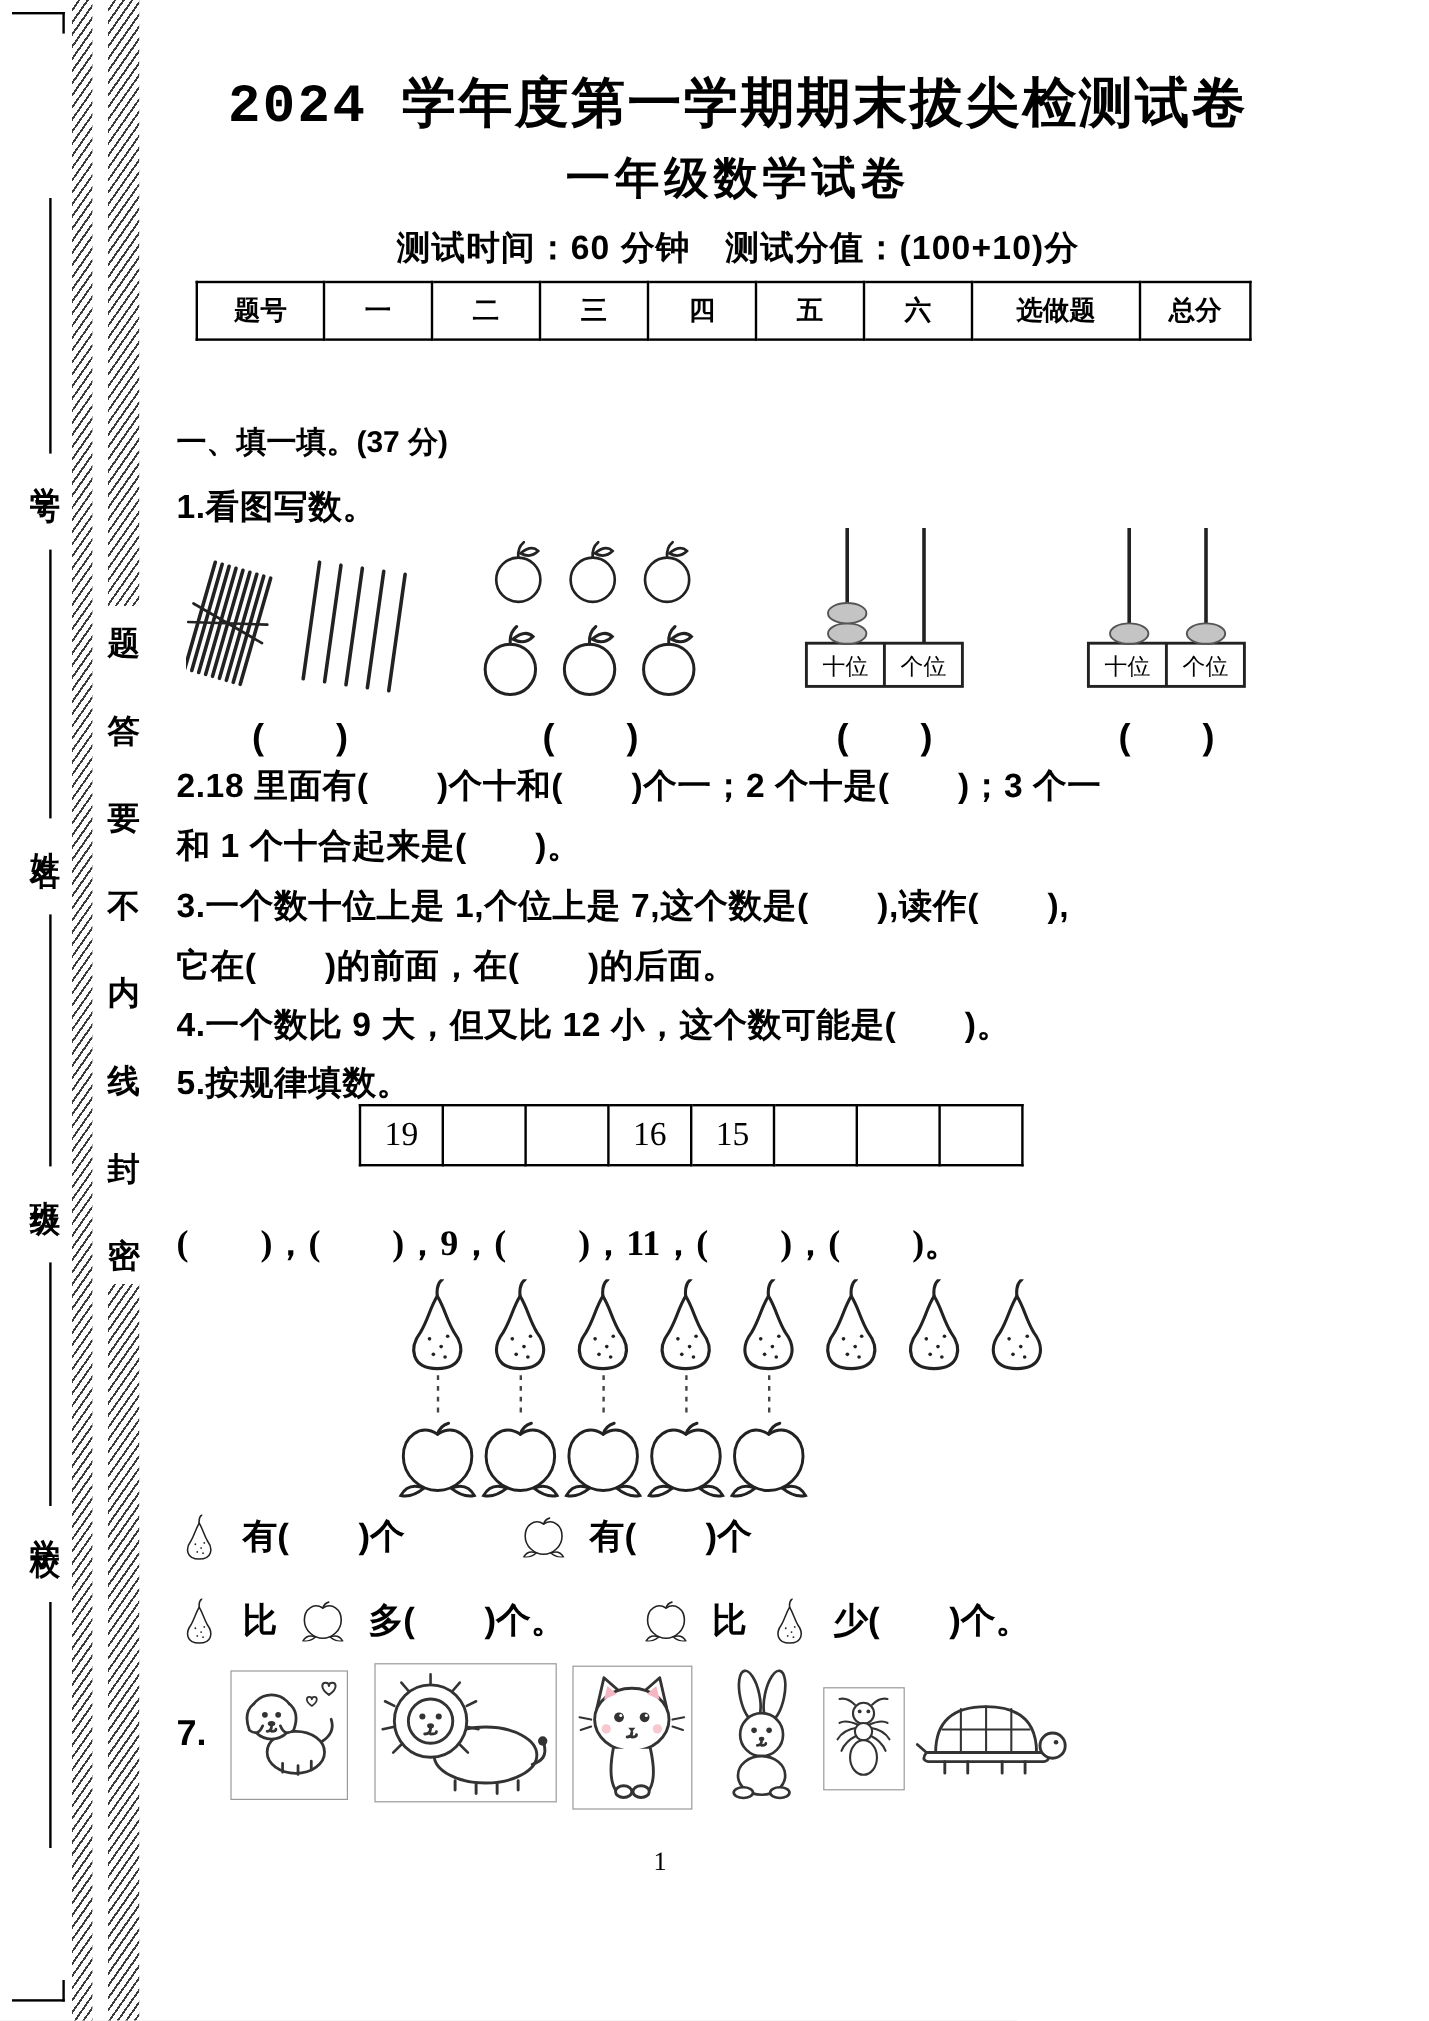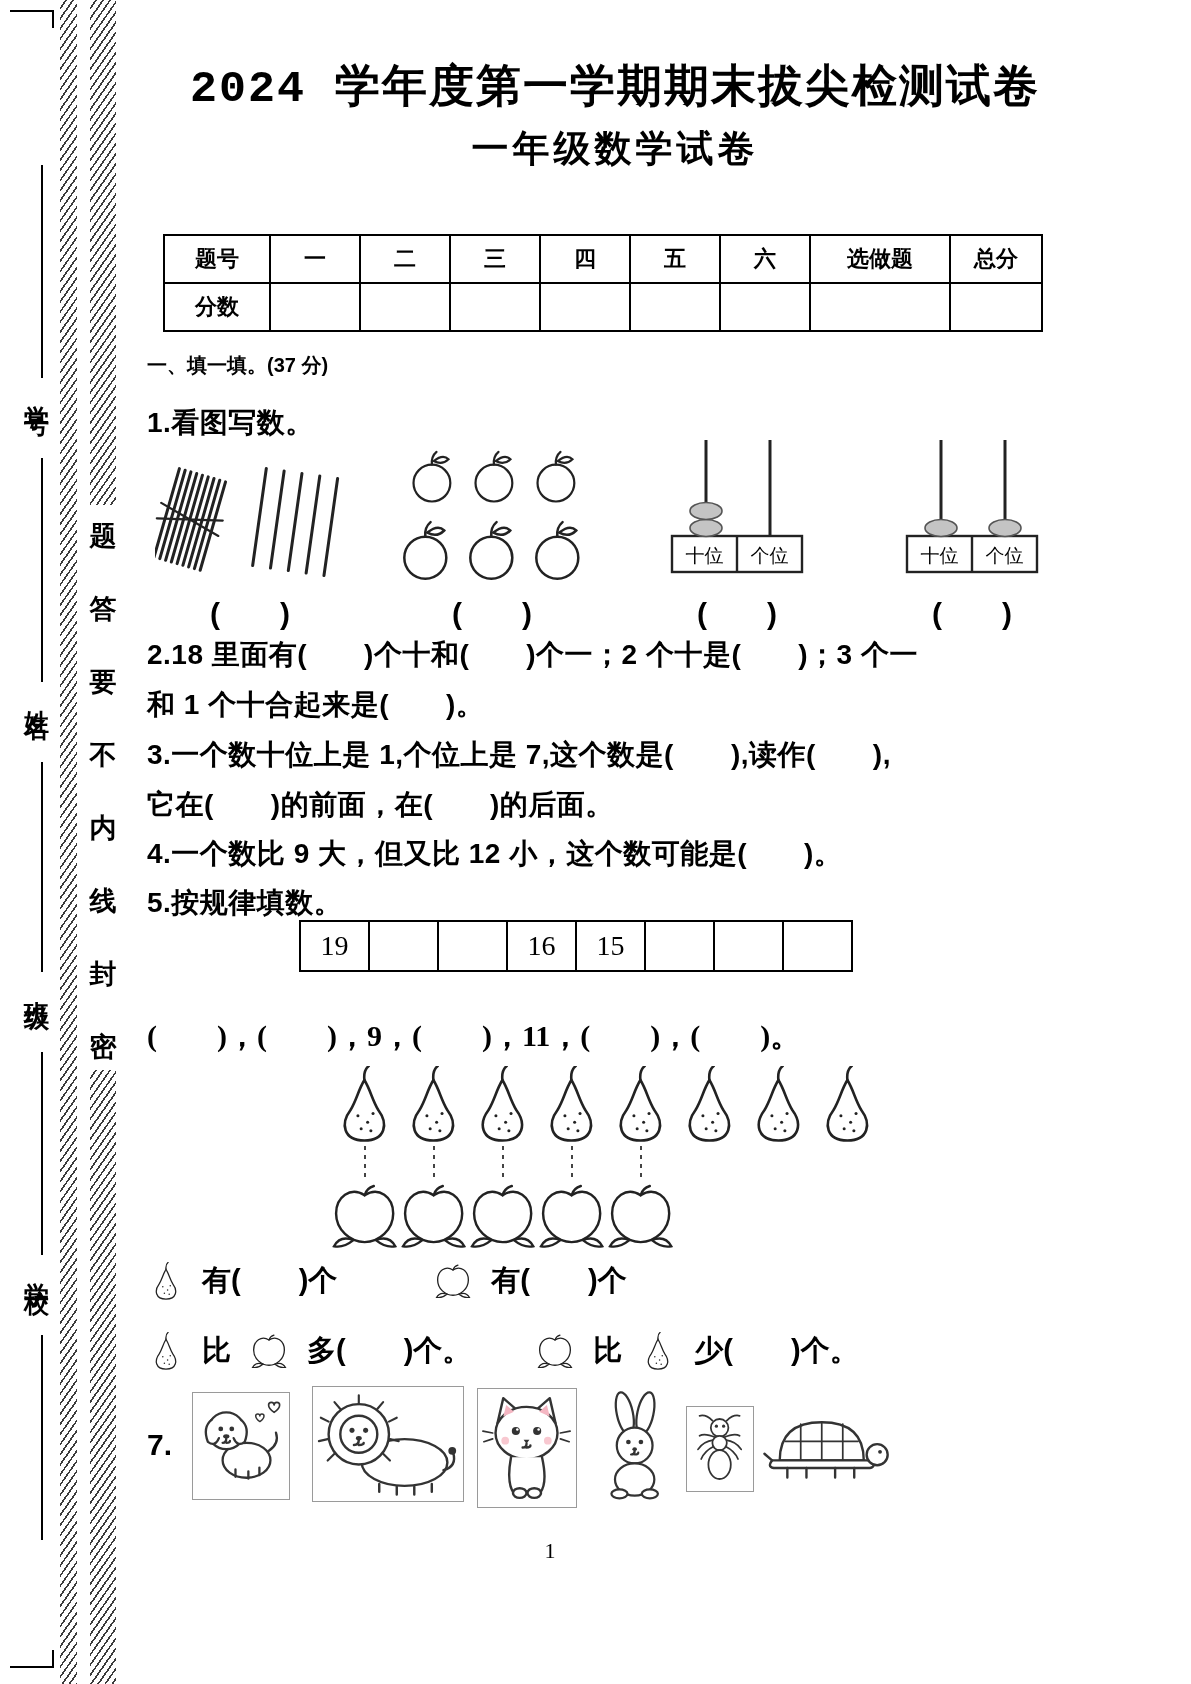--- a/index.html
+++ b/index.html
@@ -116,6 +116,7 @@
 
   <div class="abs title center" style="left:150px; top:56px; width:930px;font-family:Liberation Mono, monospace;">2024 学年度第一学期期末拔尖检测试卷</div>
   <div class="abs subtitle center" style="left:150px; top:124px; width:930px;">一年级数学试卷</div>
+  <div class="abs meta center" style="left:150px; top:188px; width:930px;">测试时间：60 分钟　测试分值：(100+10)分</div>
 
   <table class="abs score-table" style="left:163px; top:234px; width:878px;">
     <colgroup>

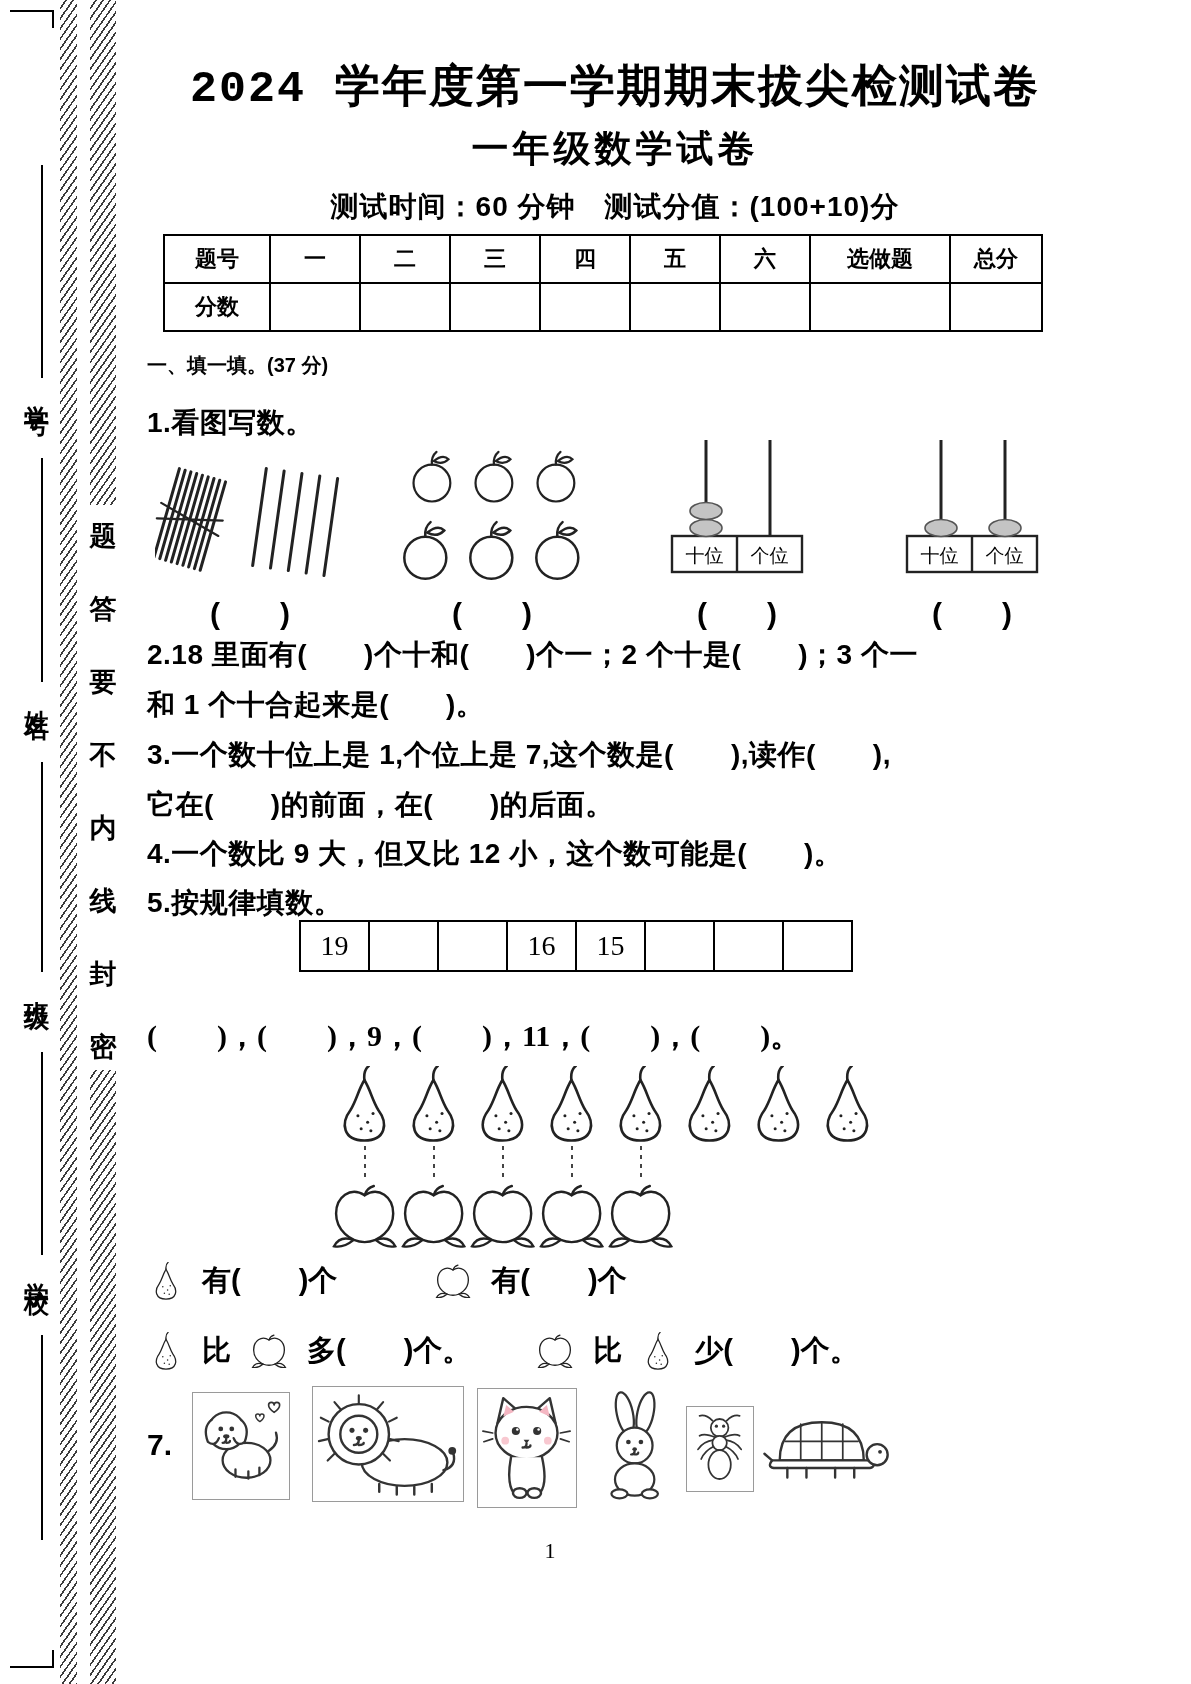--- a/index.html
+++ b/index.html
@@ -142,17 +142,6 @@
       <td>选做题</td>
       <td>总分</td>
     </tr>
-    <tr>
-      <td>分数</td>
-      <td></td>
-      <td></td>
-      <td></td>
-      <td></td>
-      <td></td>
-      <td></td>
-      <td></td>
-      <td></td>
-    </tr>
   </tbody>
     </table>
 

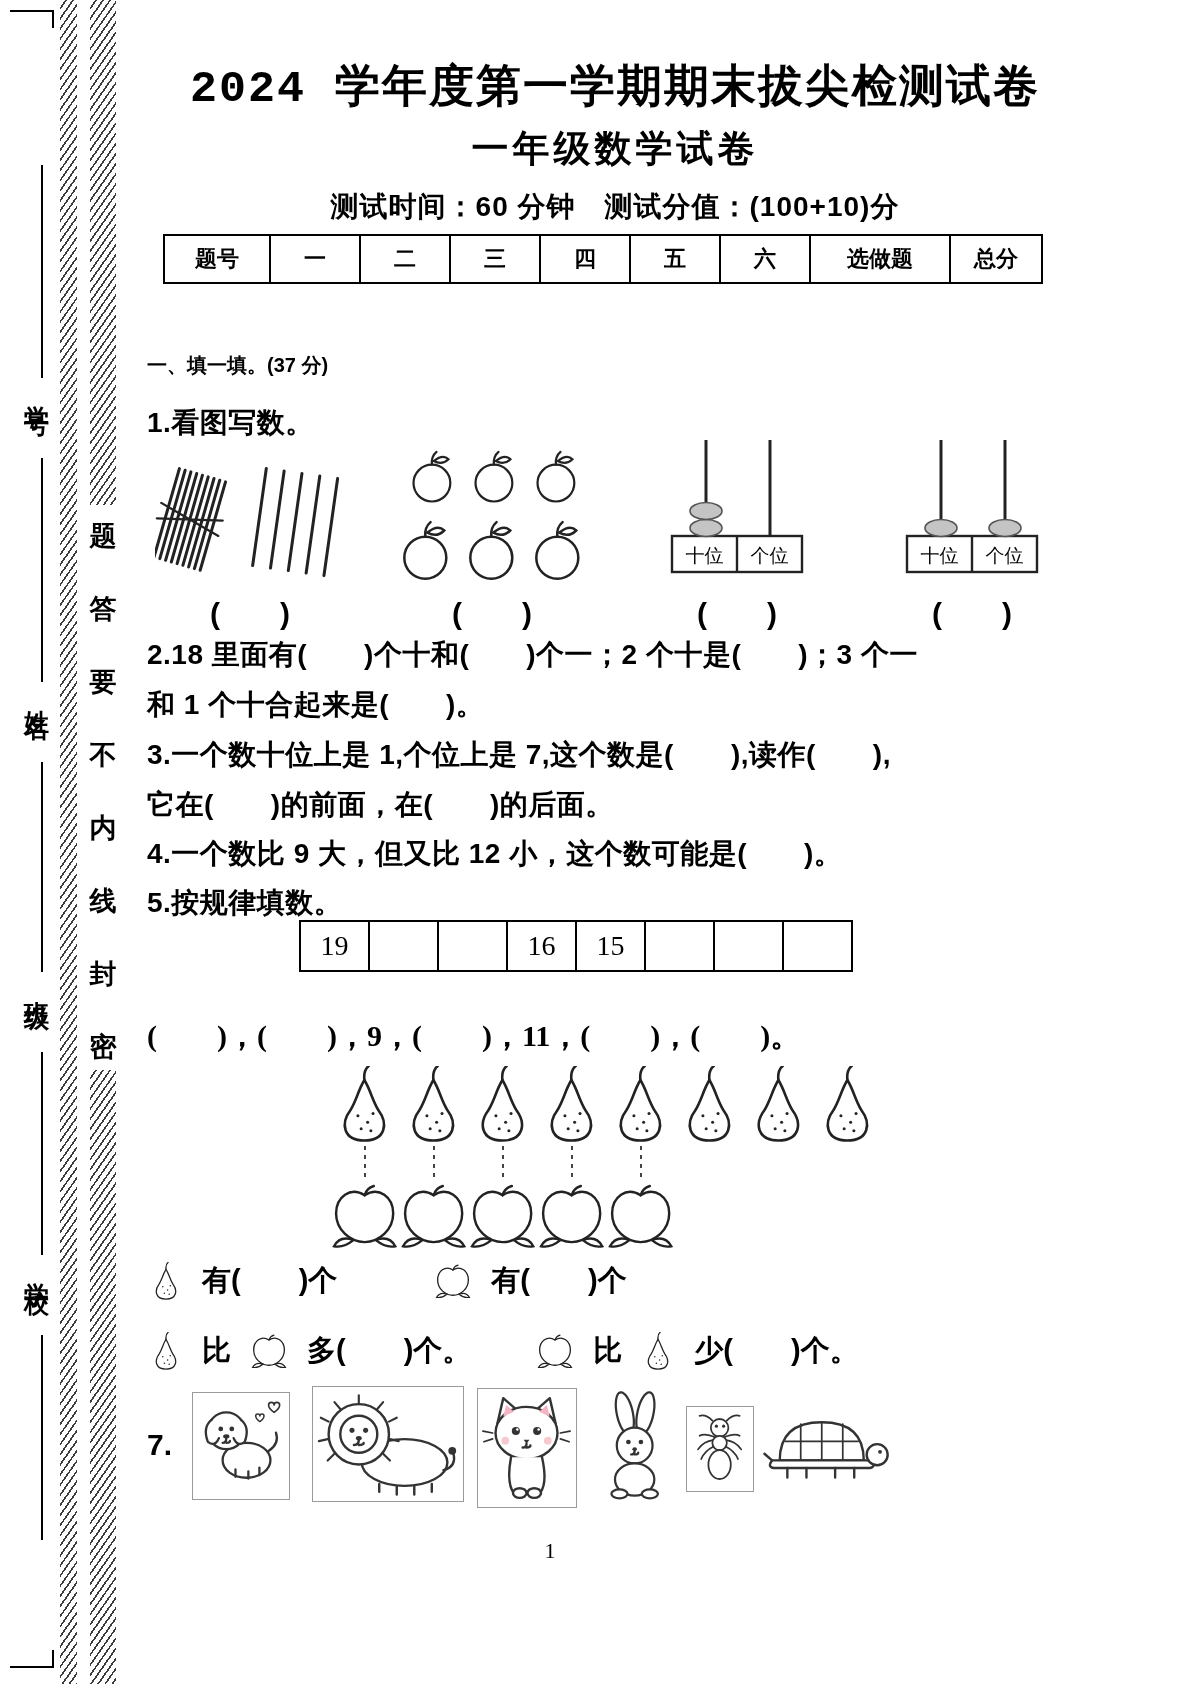--- a/index.html
+++ b/index.html
@@ -43,7 +43,7 @@
     font-size:28px; font-weight:400; font-family:"Liberation Serif", serif;
   }
 
-  .heading { font-size:20px; font-weight:800; }
+  .heading { font-size:25px; font-weight:800; }
   .blank { font-size:30px; font-weight:700; }
 
   .flexline { display:flex; align-items:center; gap:20px; font-size:29px; font-weight:700; white-space:nowrap; }

